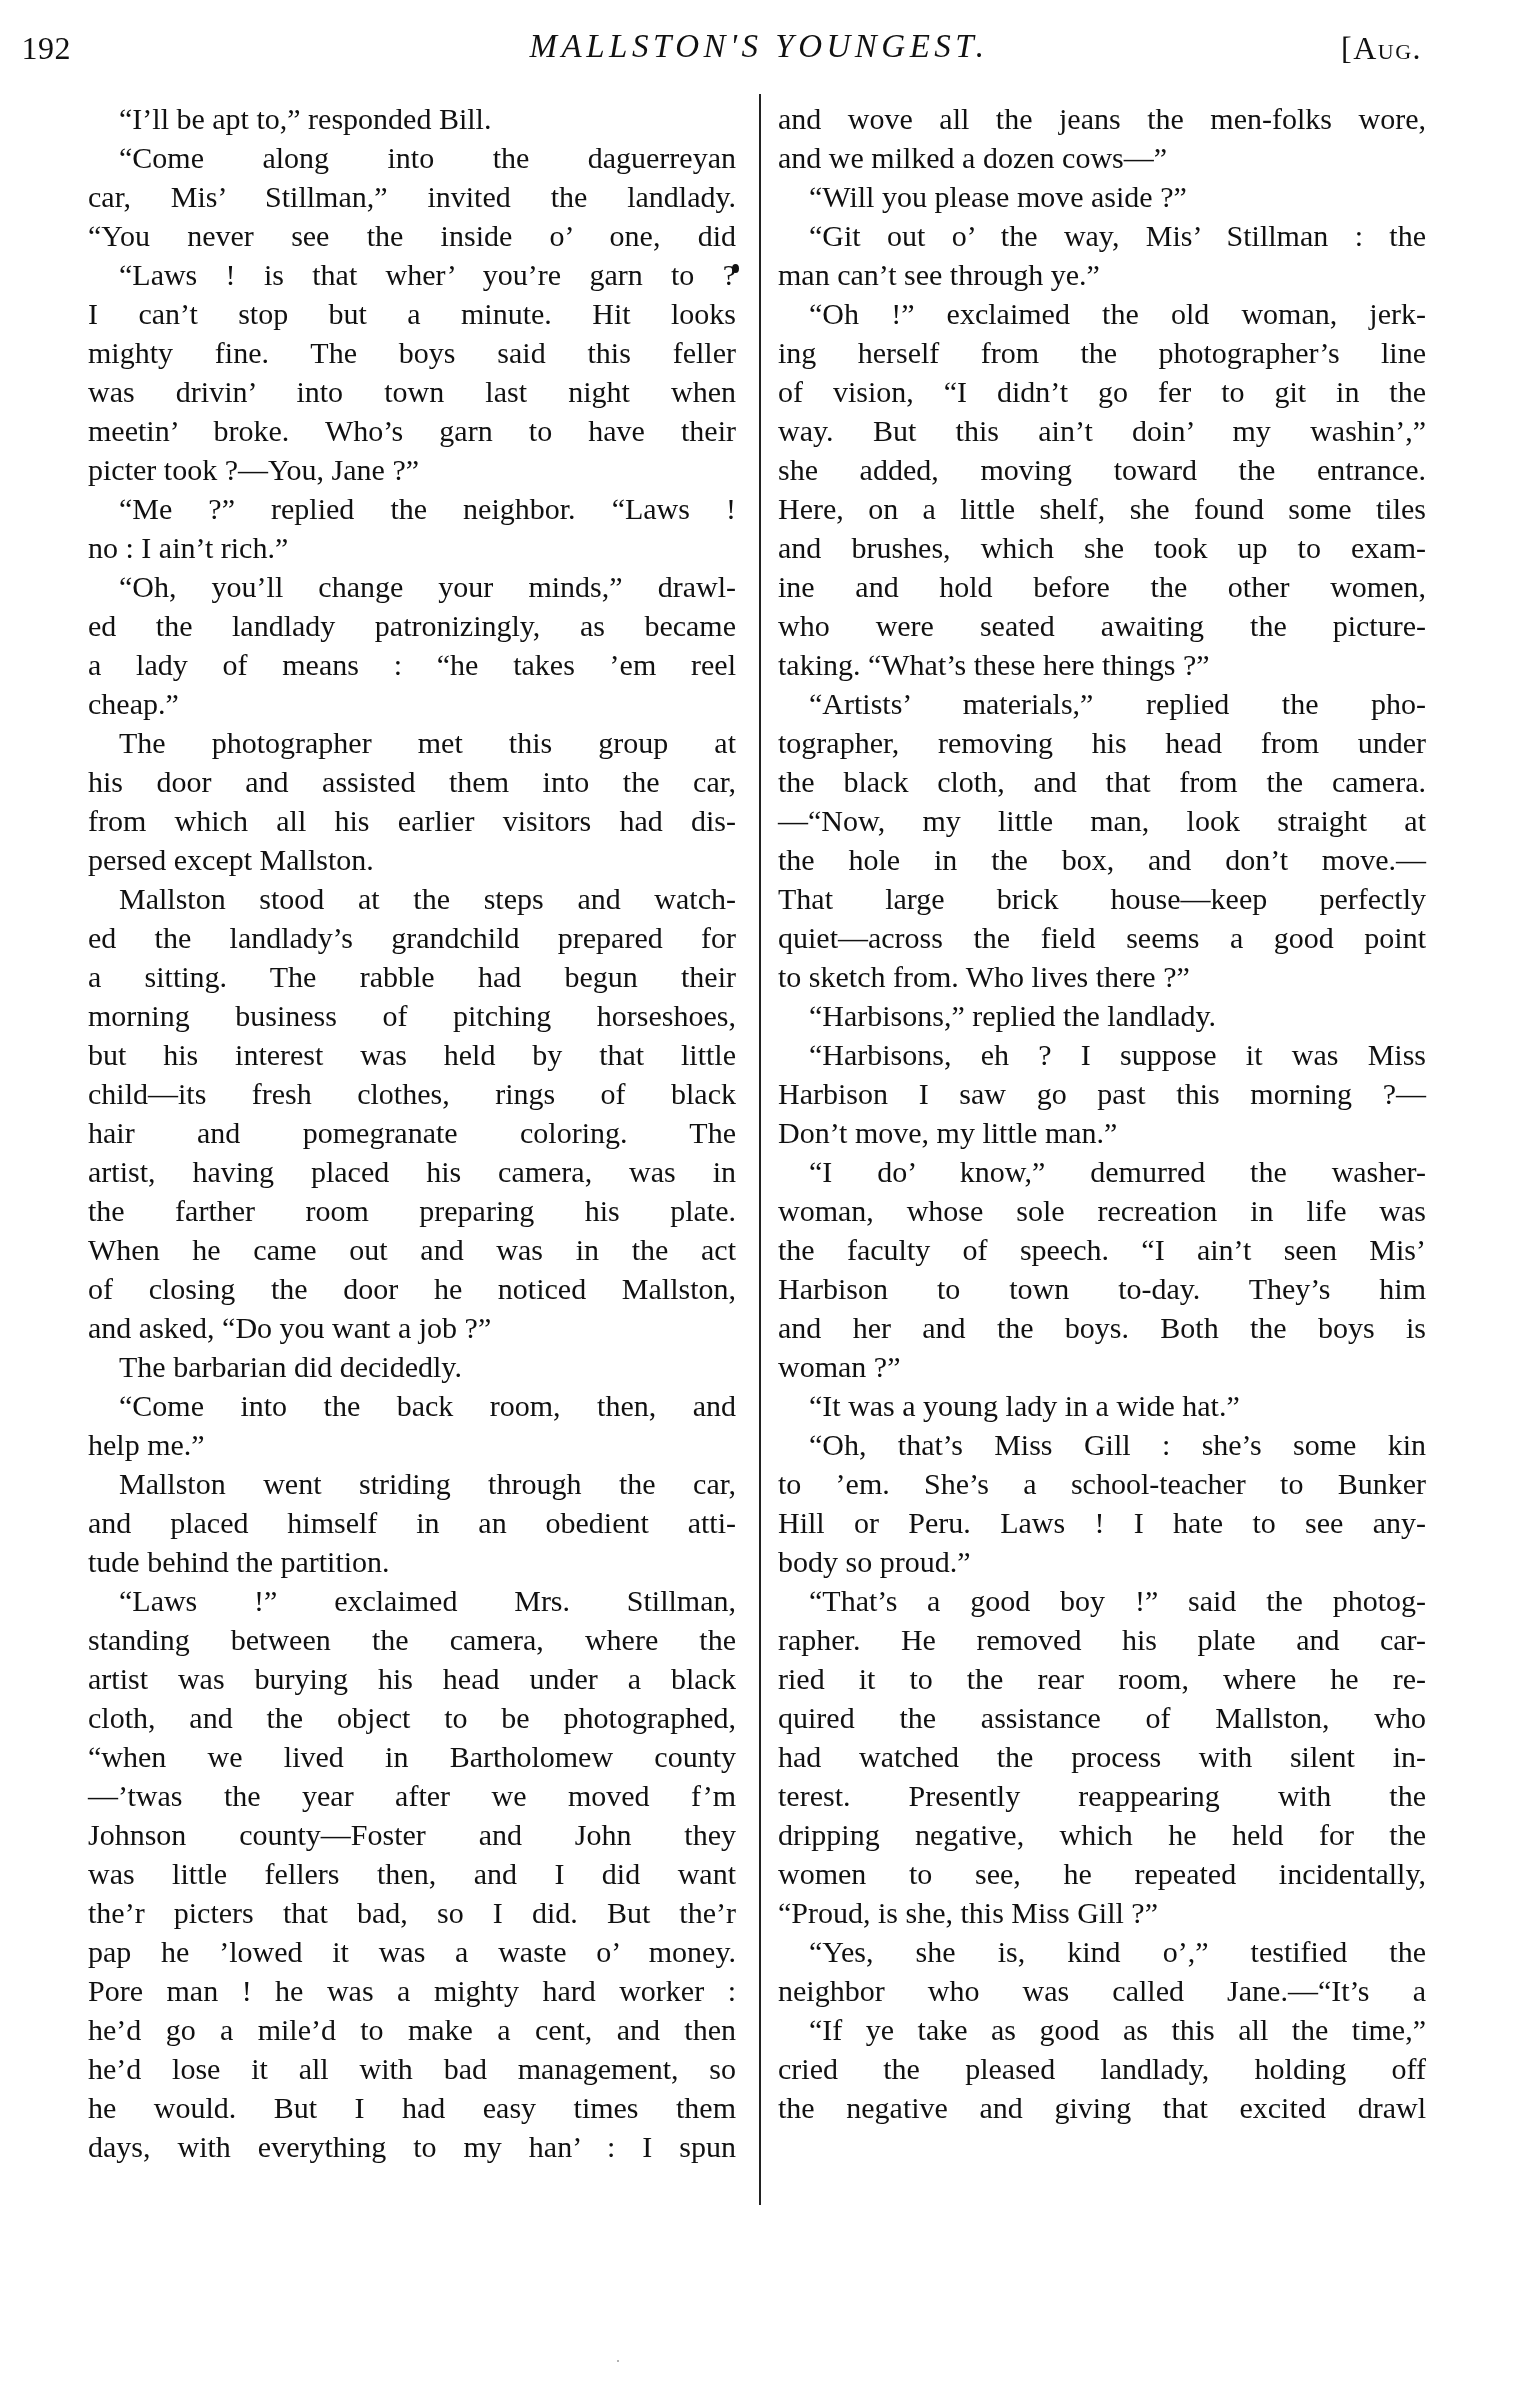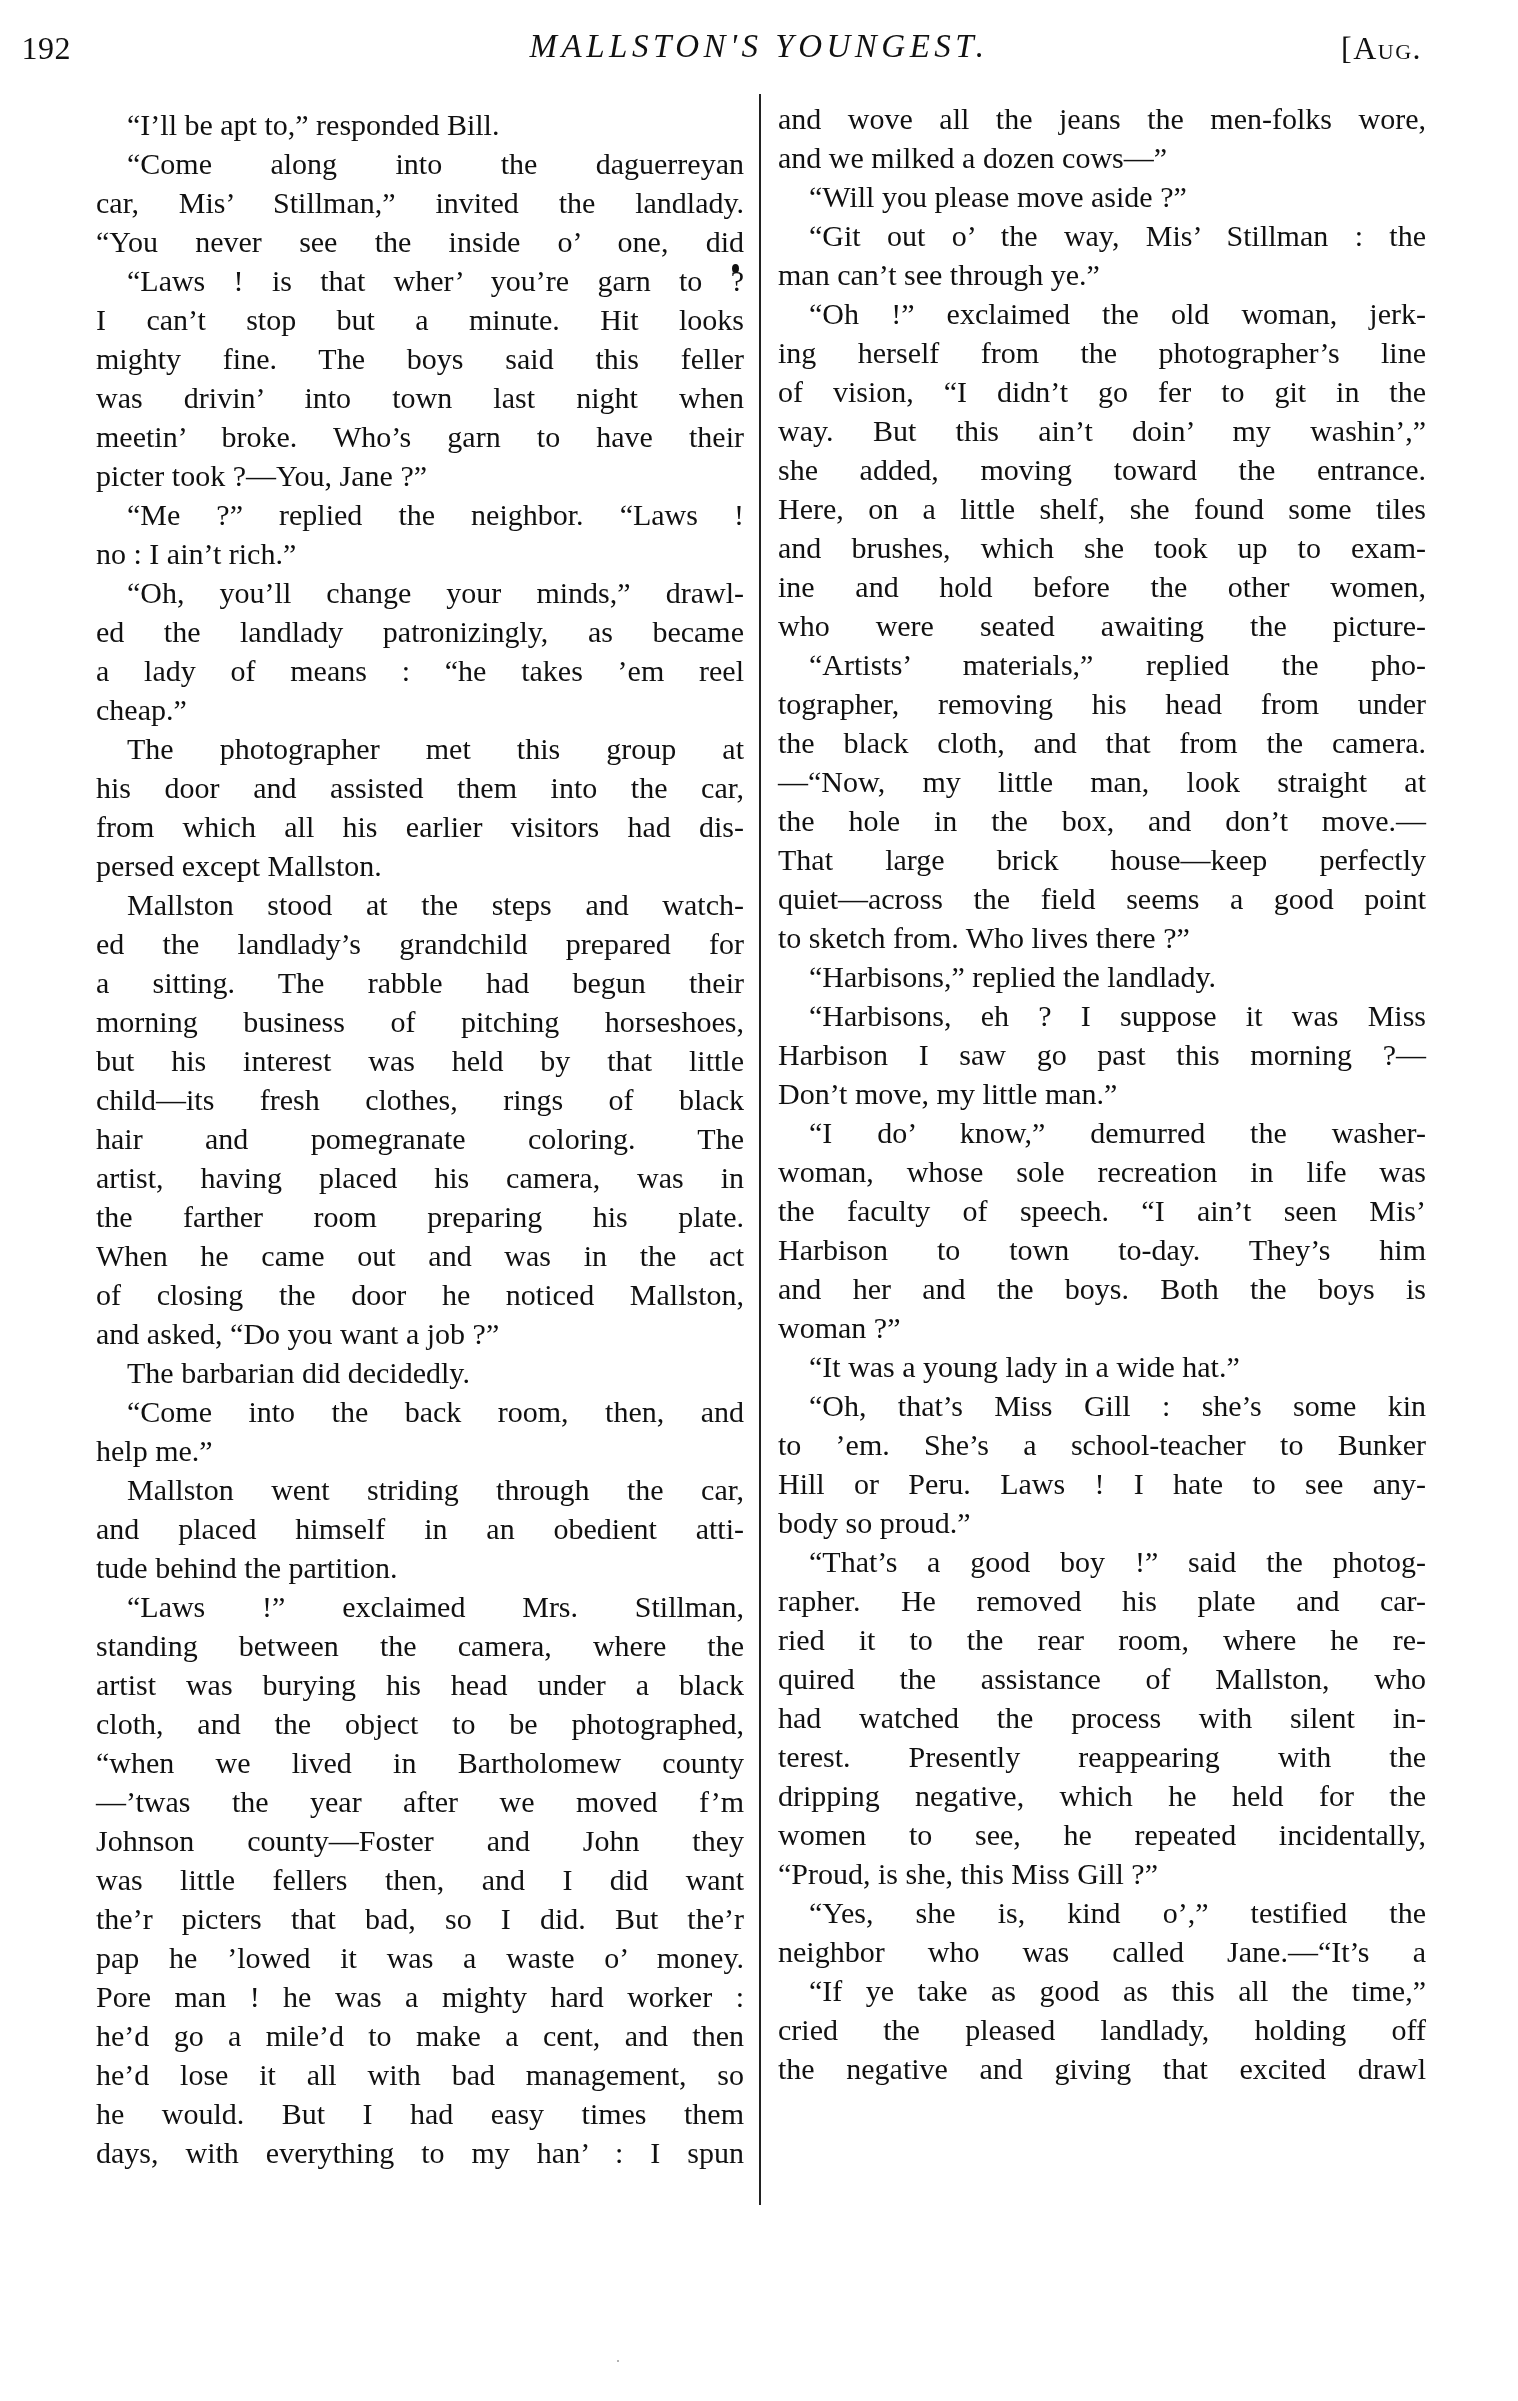--- a/index.html
+++ b/index.html
@@ -13,7 +13,7 @@
   .divider { position:absolute; left:759px; top:94px; width:1.5px; height:2111px; background:#222; }
   .marker { position:absolute; left:732px; top:264px; width:7px; height:9px; border-radius:50%; background:#111; }
   .col { position:absolute; top:99px; width:648px; font-size:30px; line-height:39px; }
-  .col.left { left:96px;margin-top:6px; }
+  .col.left { left:88px; }
   .col.right { left:778px; }
   .line { display:block; white-space:nowrap; text-align:justify; text-align-last:justify; height:39px; overflow:visible; }
   .line.last { text-align-last:left; }

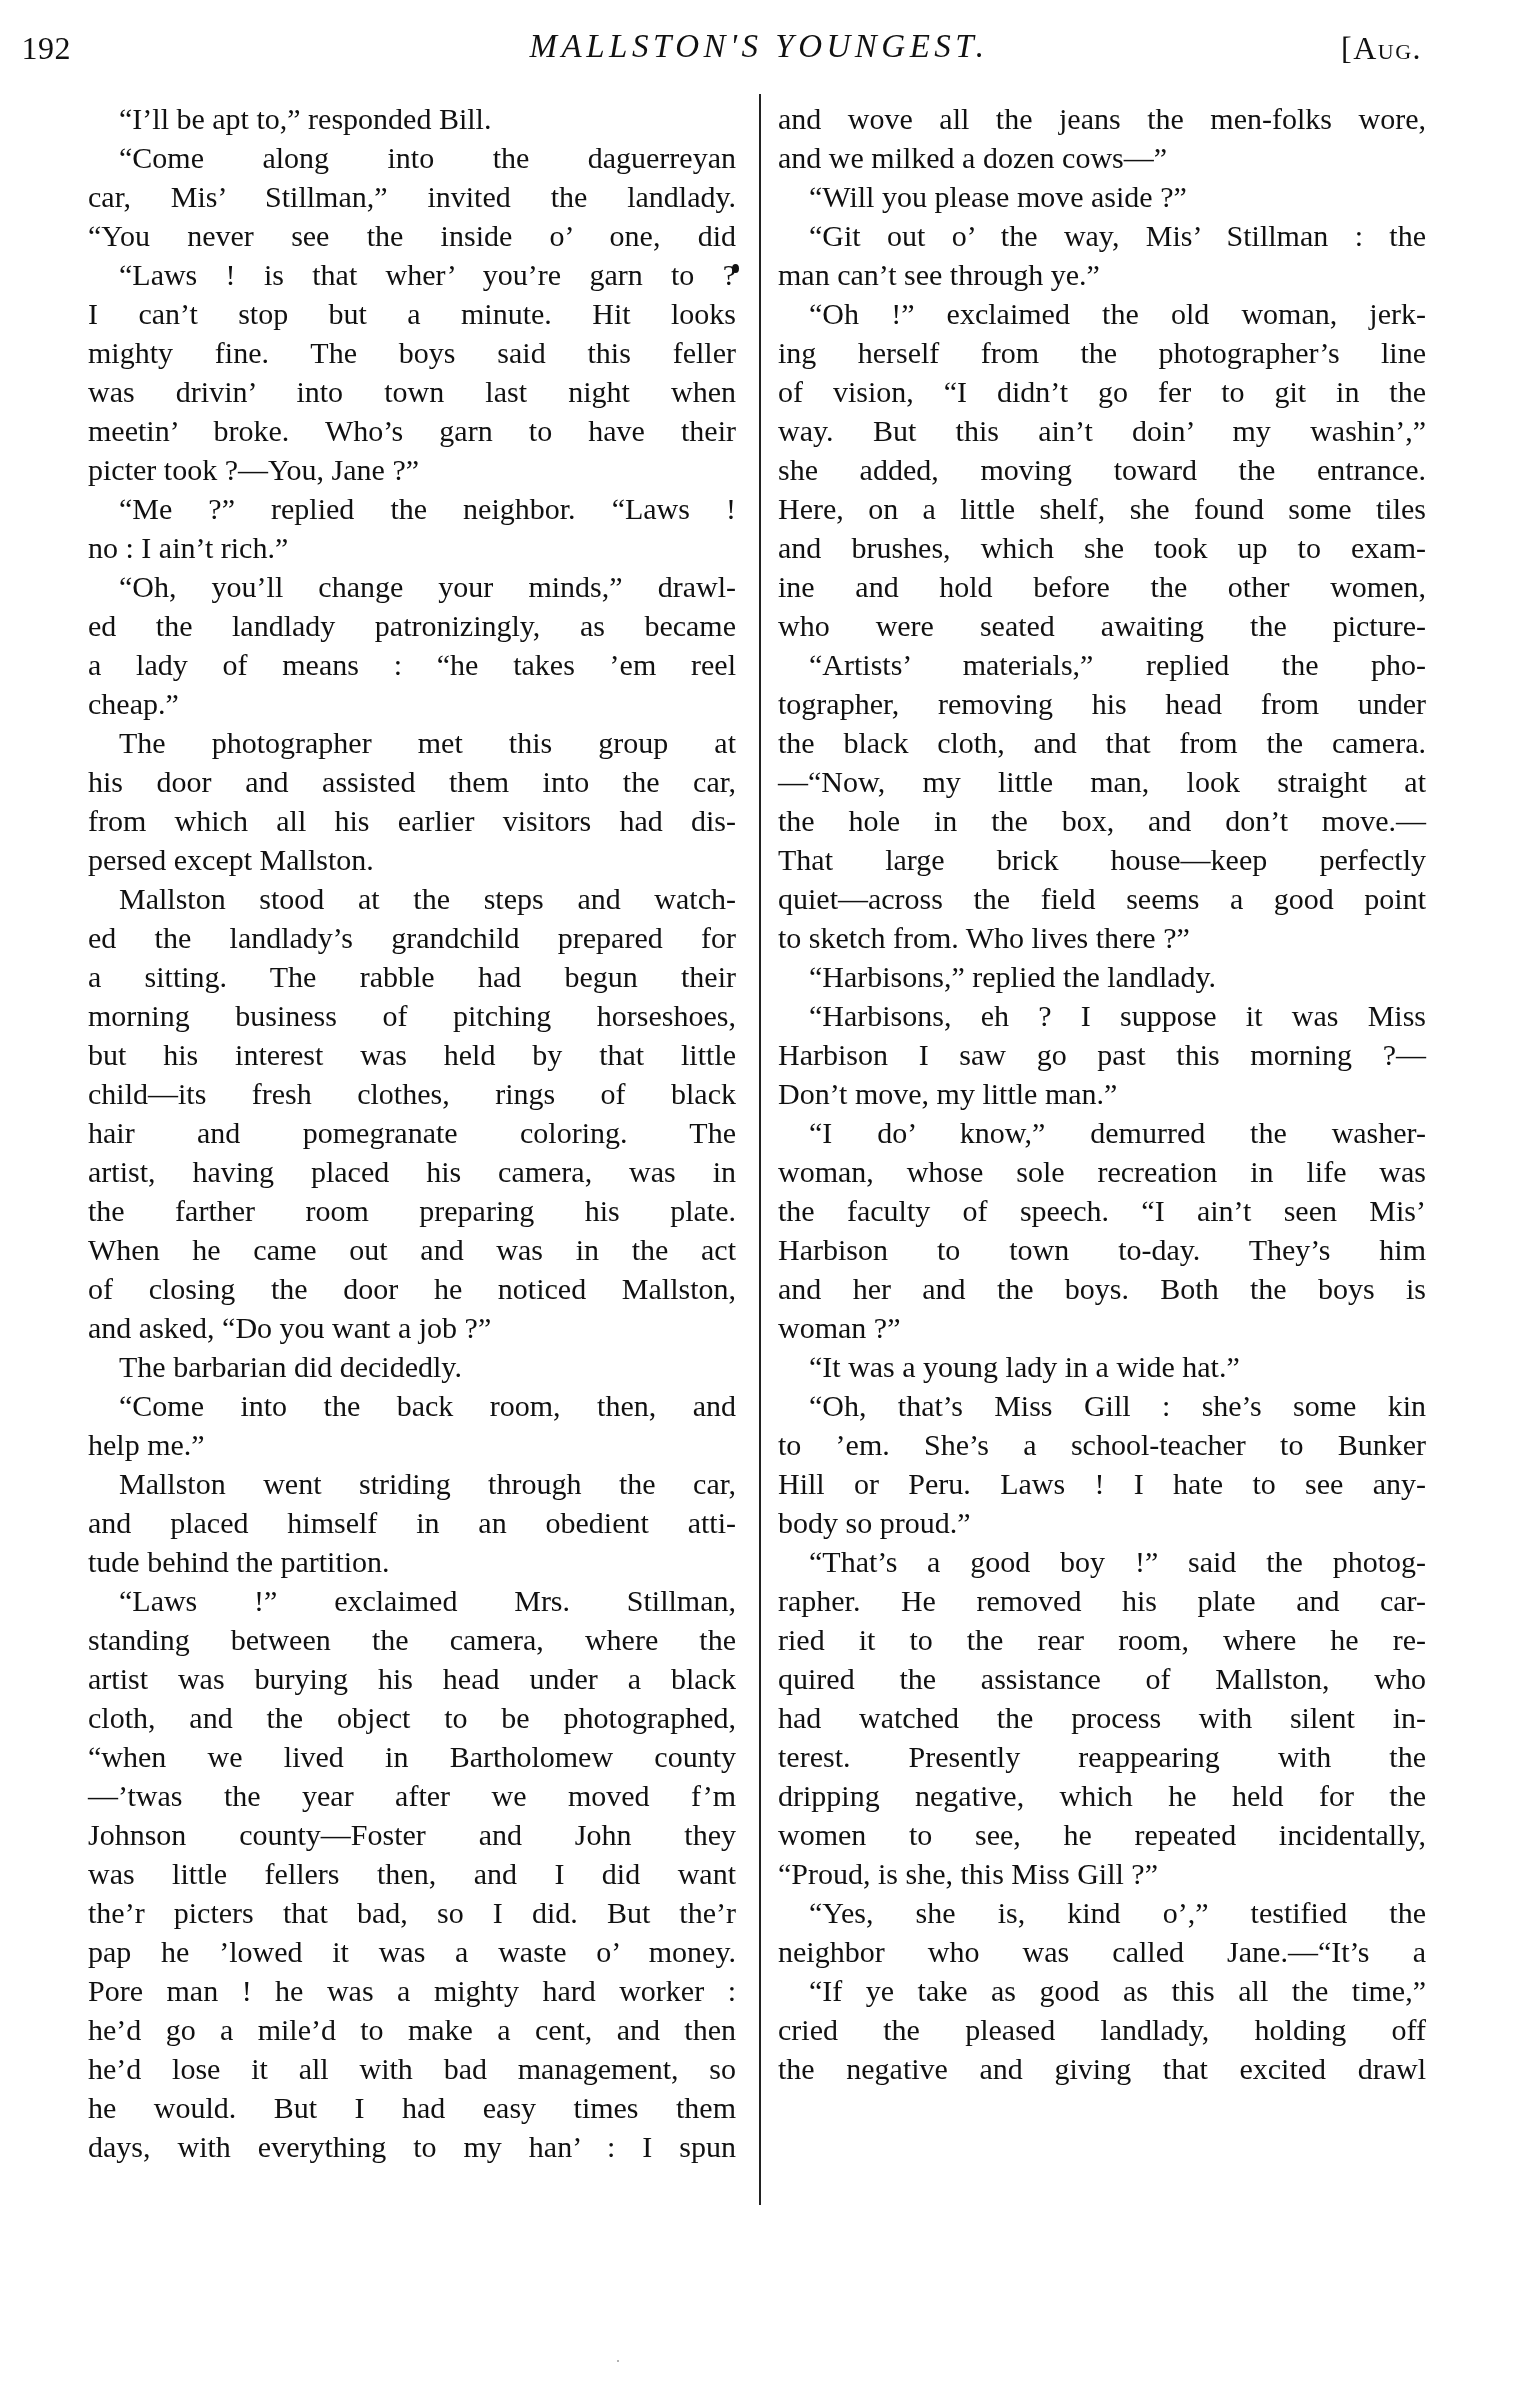--- a/index.html
+++ b/index.html
@@ -102,6 +102,7 @@
     <span class="line">and brushes, which she took up to exam-</span>
     <span class="line">ine and hold before the other women,</span>
     <span class="line">who were seated awaiting the picture-</span>
+    <span class="line last">taking. “What’s these here things ?”</span>
     <span class="line indent">“Artists’ materials,” replied the pho-</span>
     <span class="line">tographer, removing his head from under</span>
     <span class="line">the black cloth, and that from the camera.</span>

